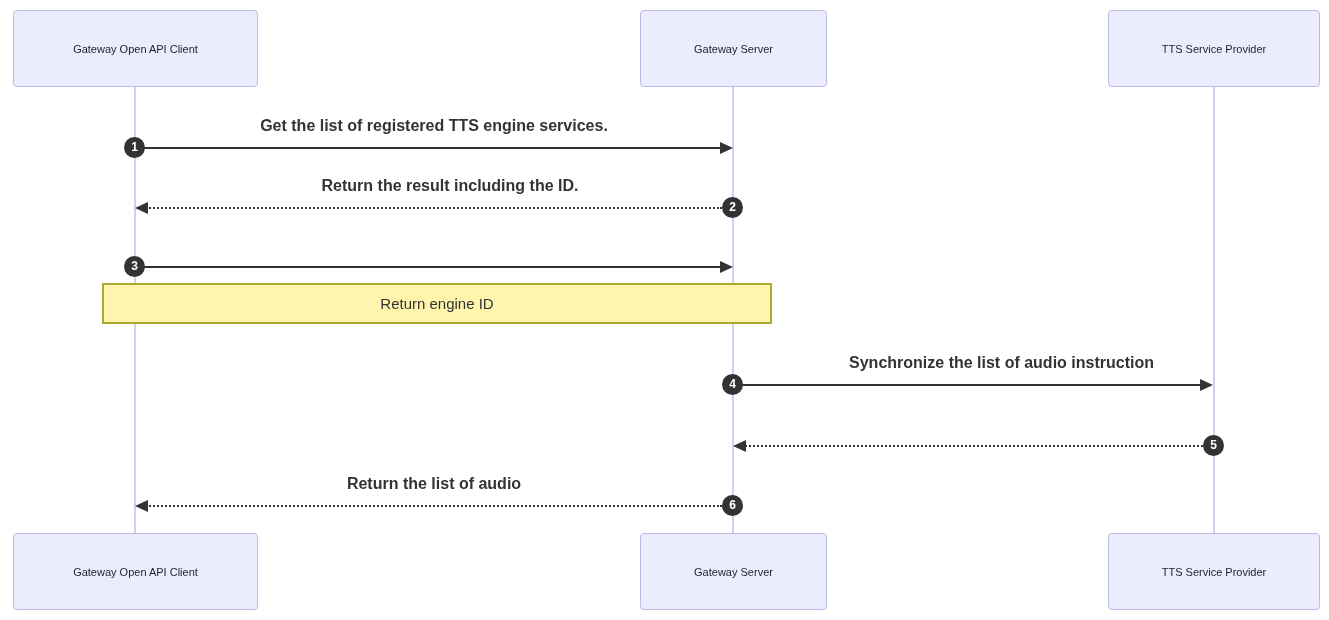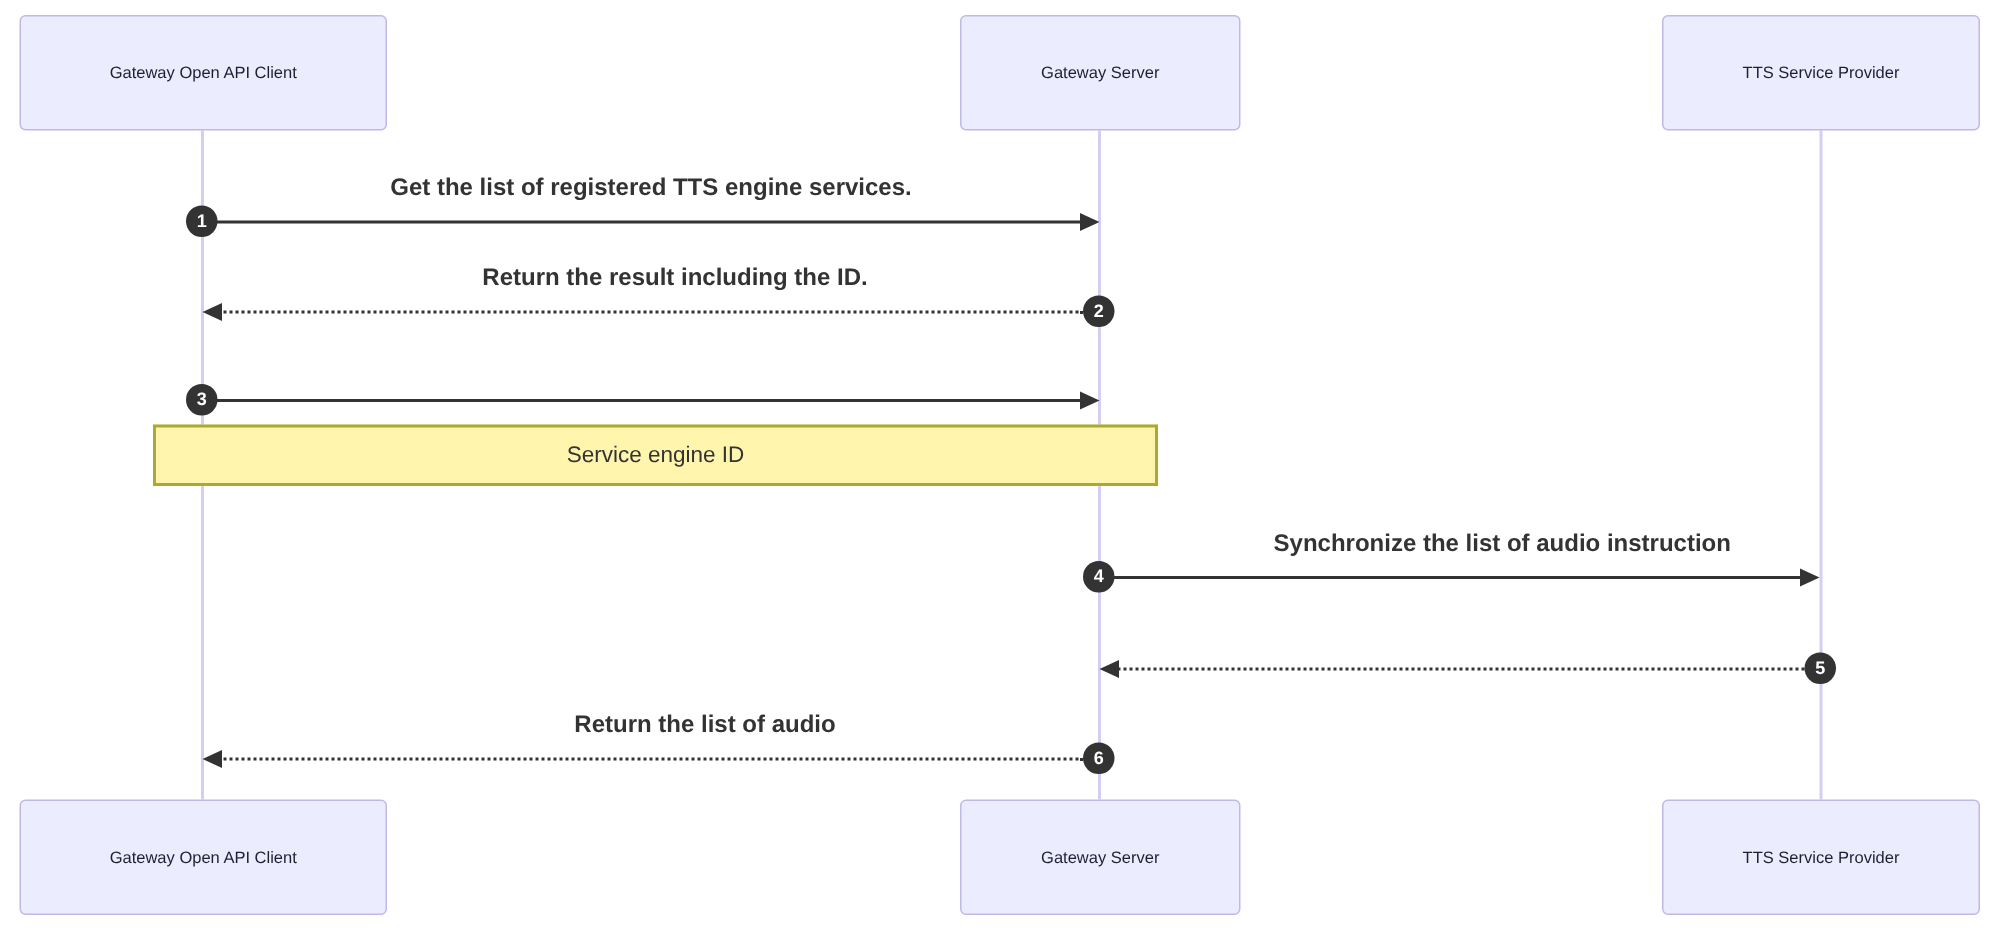--- a/index.html
+++ b/index.html
@@ -131,7 +131,7 @@
   <div class="seq-badge" style="left:124px; top:256px;">3</div>
 
   <div class="note-box">
-    <span>Service engine ID</span>
+    <span>Return engine ID</span>
   </div>
 
   <div class="msg-label" style="left:733px; top:351px; width:481px;margin-left:28px;">Synchronize the list of audio instruction</div>

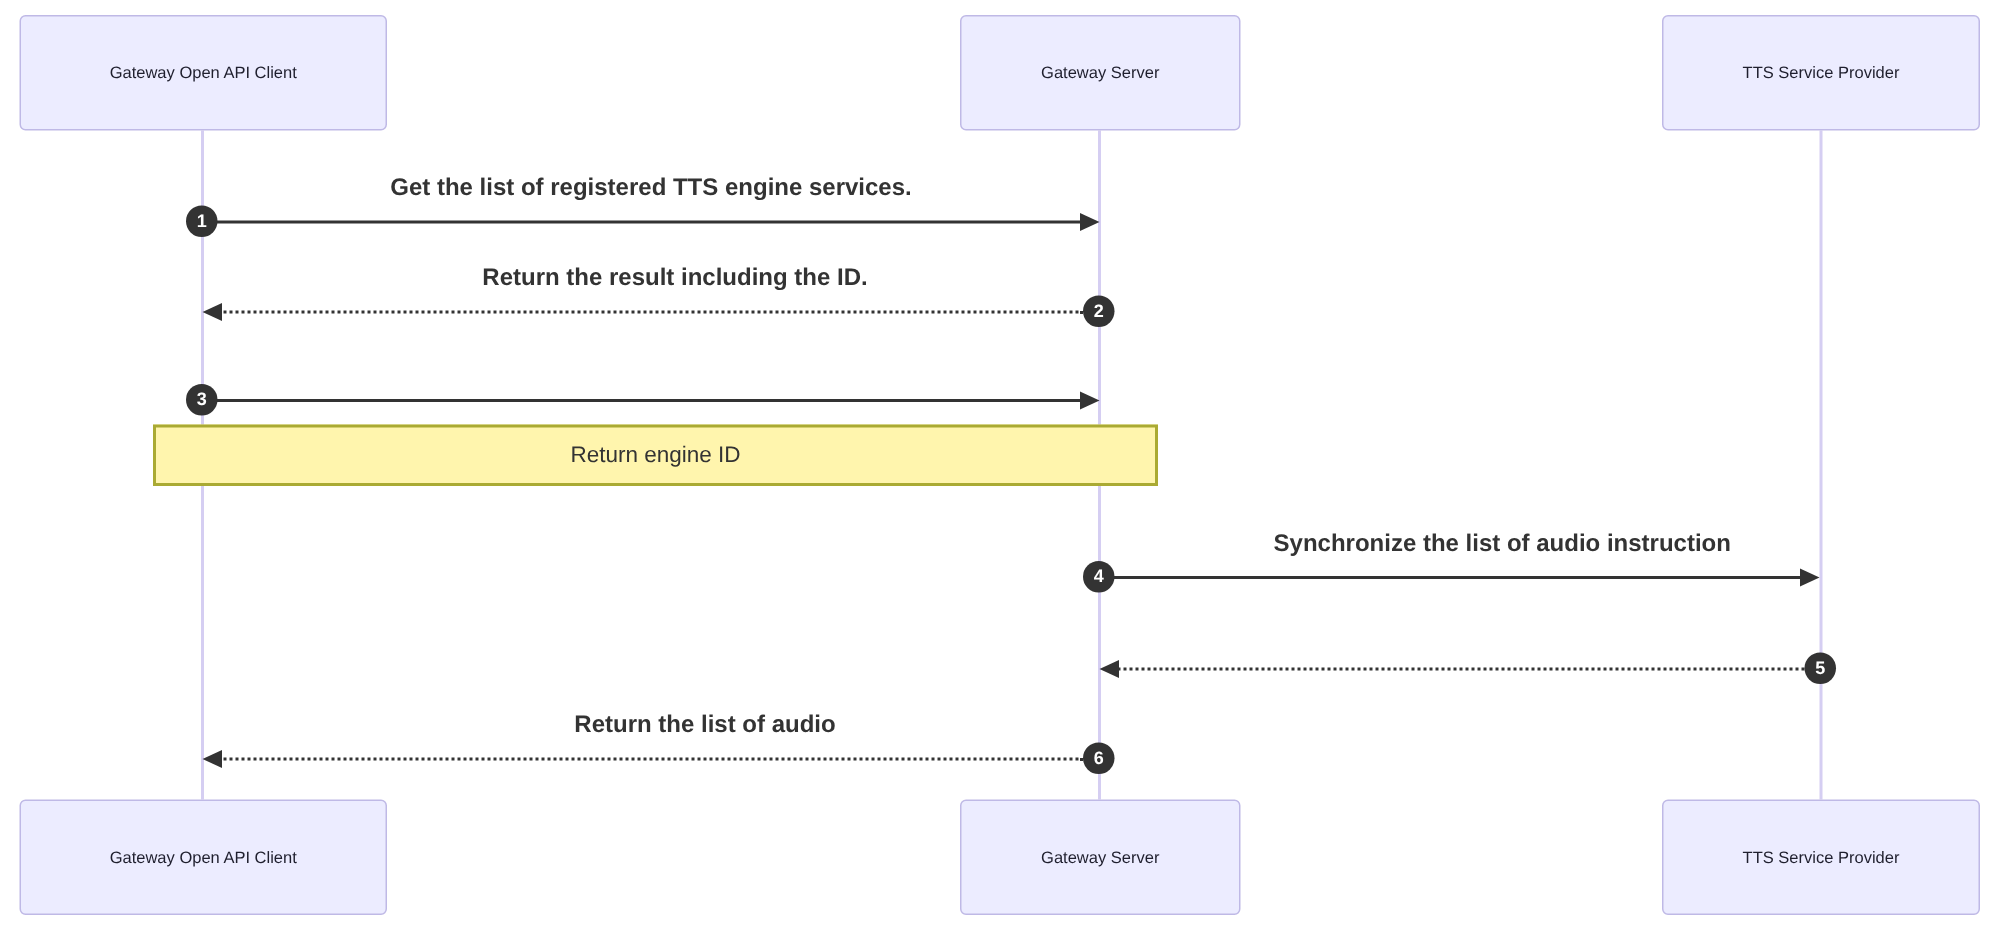--- a/index.html
+++ b/index.html
@@ -143,7 +143,7 @@
   <div class="arrowhead left" style="left:733px; top:440px;"></div>
   <div class="seq-badge" style="left:1203px; top:435px;">5</div>
 
-  <div class="msg-label" style="left:135px; top:472px; width:598px;margin-left:36px;">Return the list of audio</div>
+  <div class="msg-label" style="left:135px; top:472px; width:598px;">Return the list of audio</div>
   <div class="msg-line dashed" style="left:146px; top:505px; width:576px;"></div>
   <div class="arrowhead left" style="left:135px; top:500px;"></div>
   <div class="seq-badge" style="left:722px; top:495px;">6</div>

